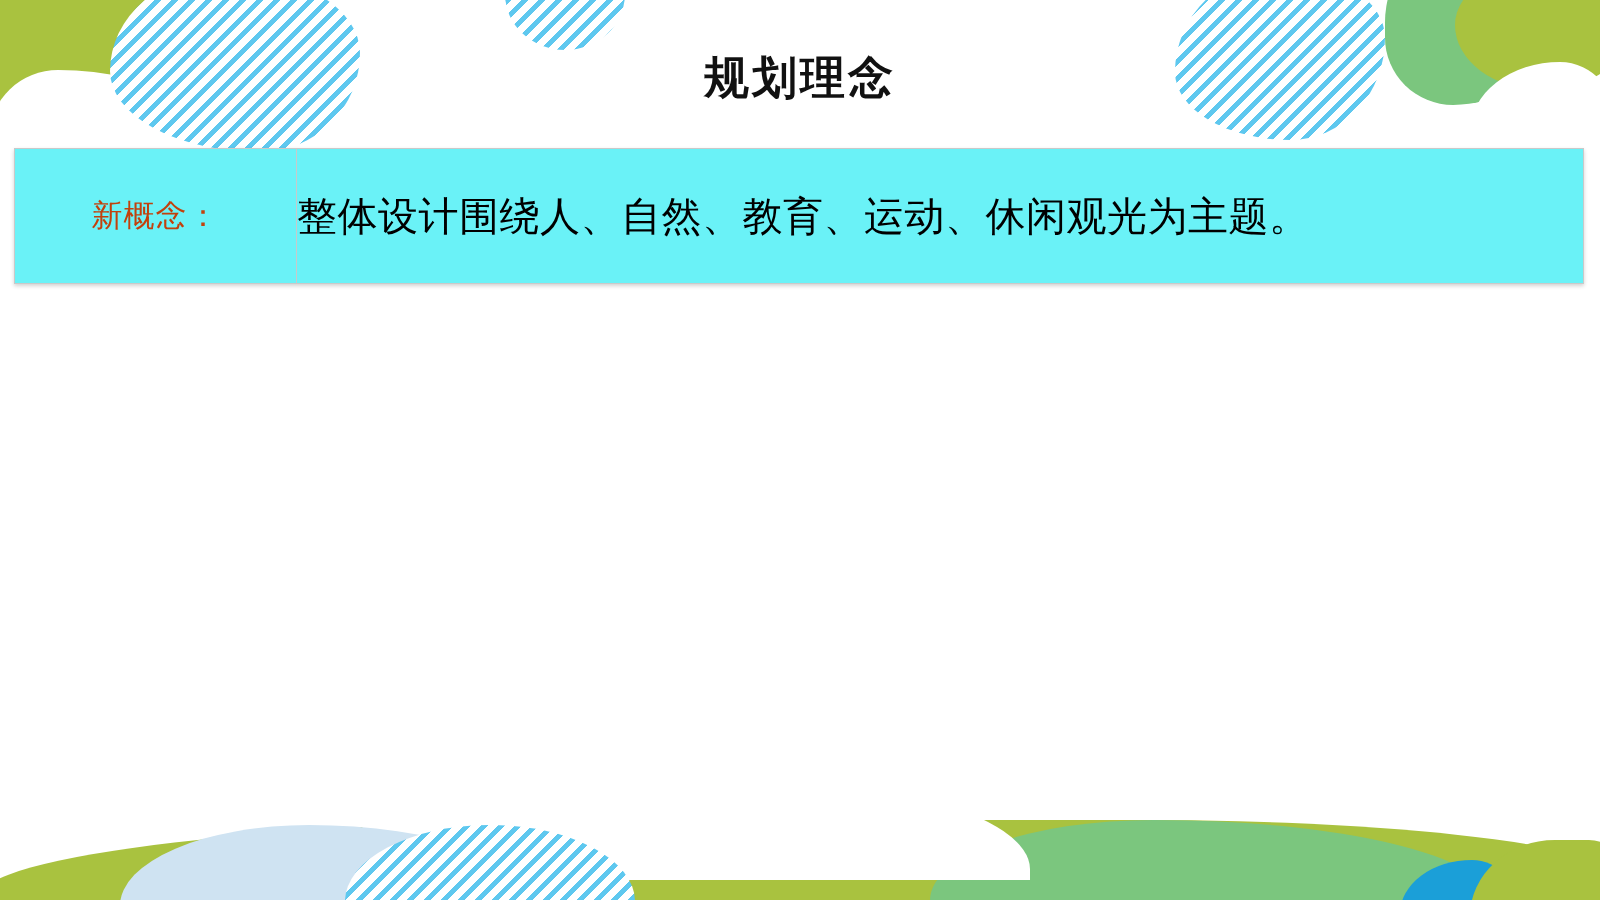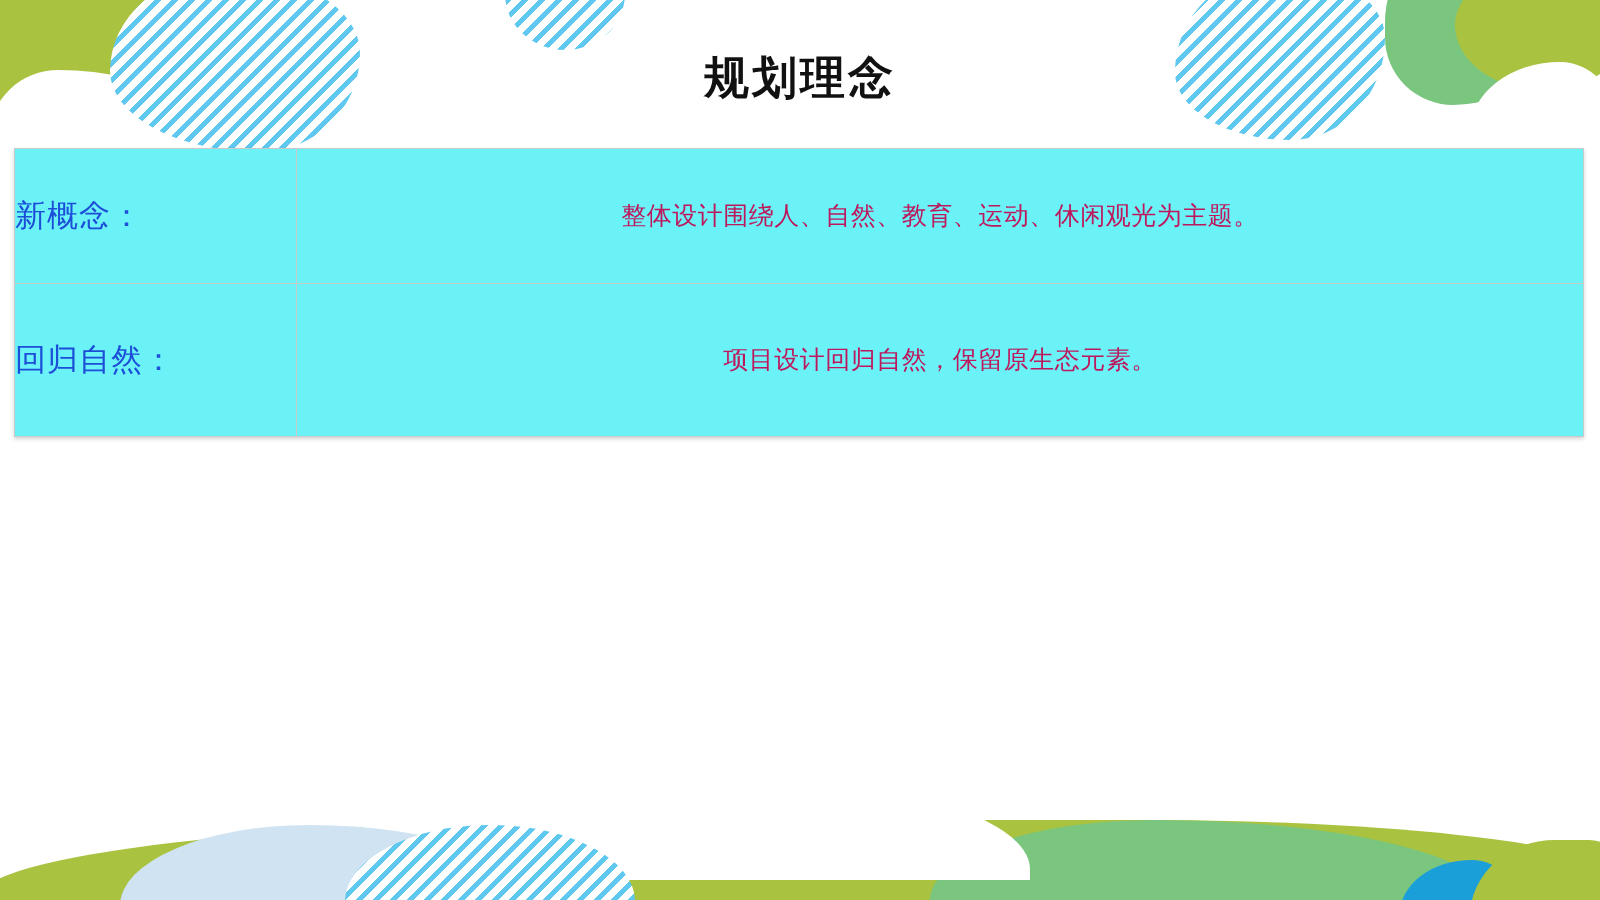--- a/index.html
+++ b/index.html
@@ -169,9 +169,9 @@
   .row-plain .cell-text { background: #ffffff; }
 
   .cell-label {
-    text-align: left;
+    text-align: center;
     font-size: 31px;
-    color: #1d4ed8;
+    color: #c2410c;
     letter-spacing: 1px;
     font-family: "DejaVu Serif", "Liberation Serif", serif;
     padding: 8px 6px;

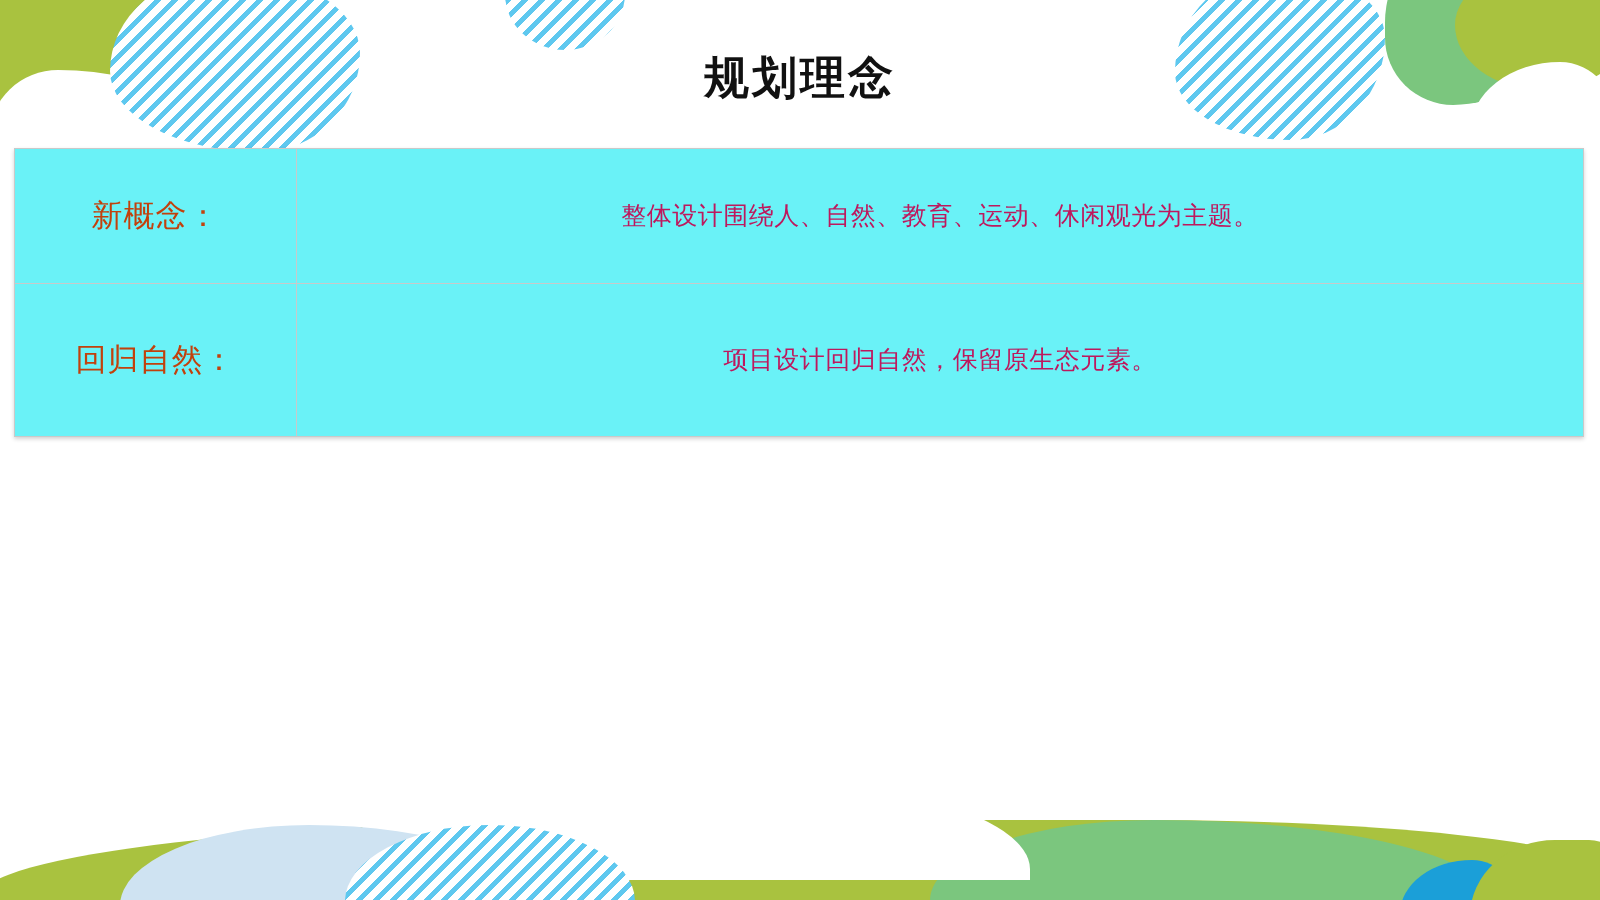--- a/index.html
+++ b/index.html
@@ -177,13 +177,12 @@
     padding: 8px 6px;
   }
   .cell-text {
-    font-size: 25px;
-    color: #be185d;
+    font-size: 40px;
+    color: #000000;
     line-height: 1.42;
     letter-spacing: 0.5px;
     padding: 10px 16px 10px 18px;
     font-family: "DejaVu Serif", "Liberation Serif", serif;
-    text-align: center;
   }
   .r1 td { height: 134px; }
   .r2 td { height: 186px; }

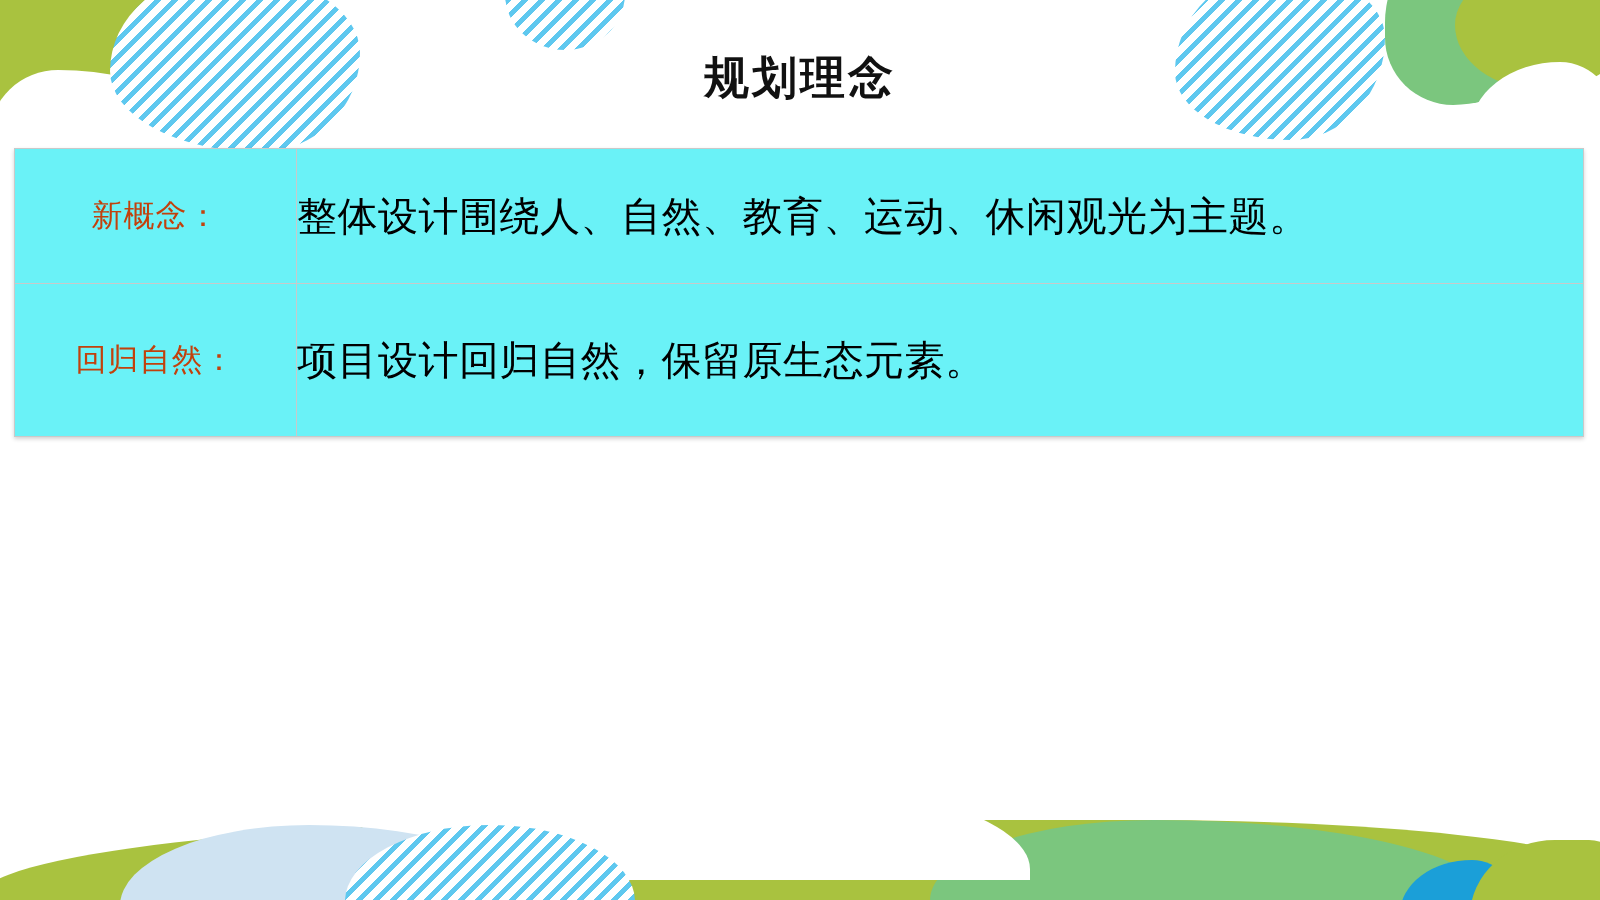--- a/index.html
+++ b/index.html
@@ -231,10 +231,6 @@
         <td class="cell-label">新概念：</td>
         <td class="cell-text">整体设计围绕人、自然、教育、运动、休闲观光为主题。</td>
       </tr>
-      <tr class="row-band r3">
-        <td class="cell-label">回归自然：</td>
-        <td class="cell-text">项目设计回归自然，保留原生态元素。</td>
-      </tr>
     </tbody>
   </table>
 

